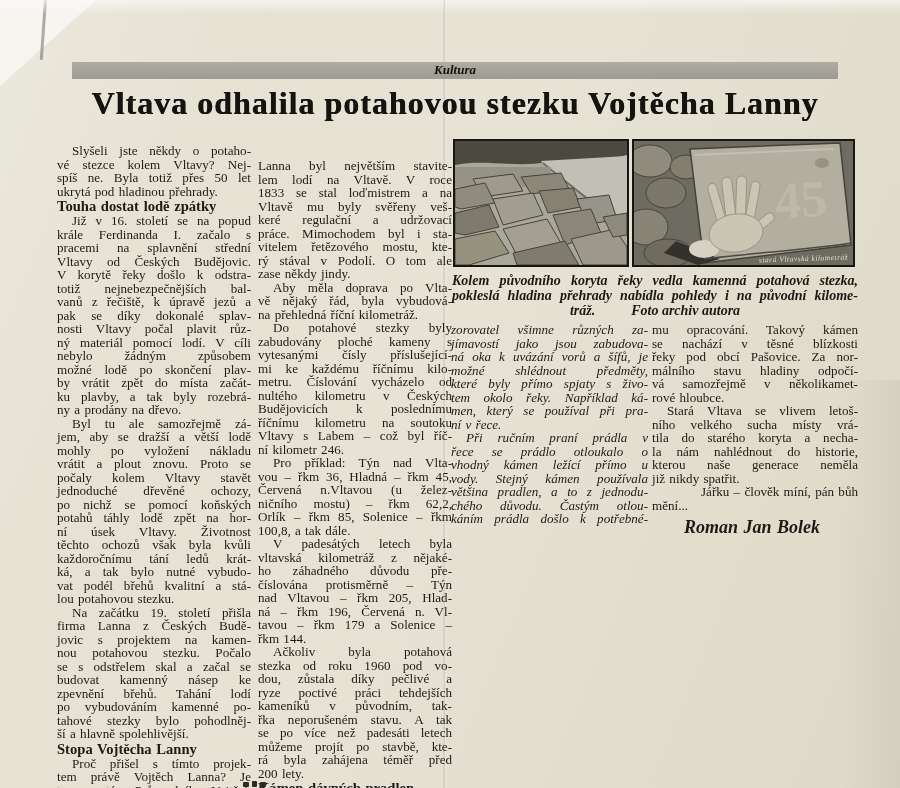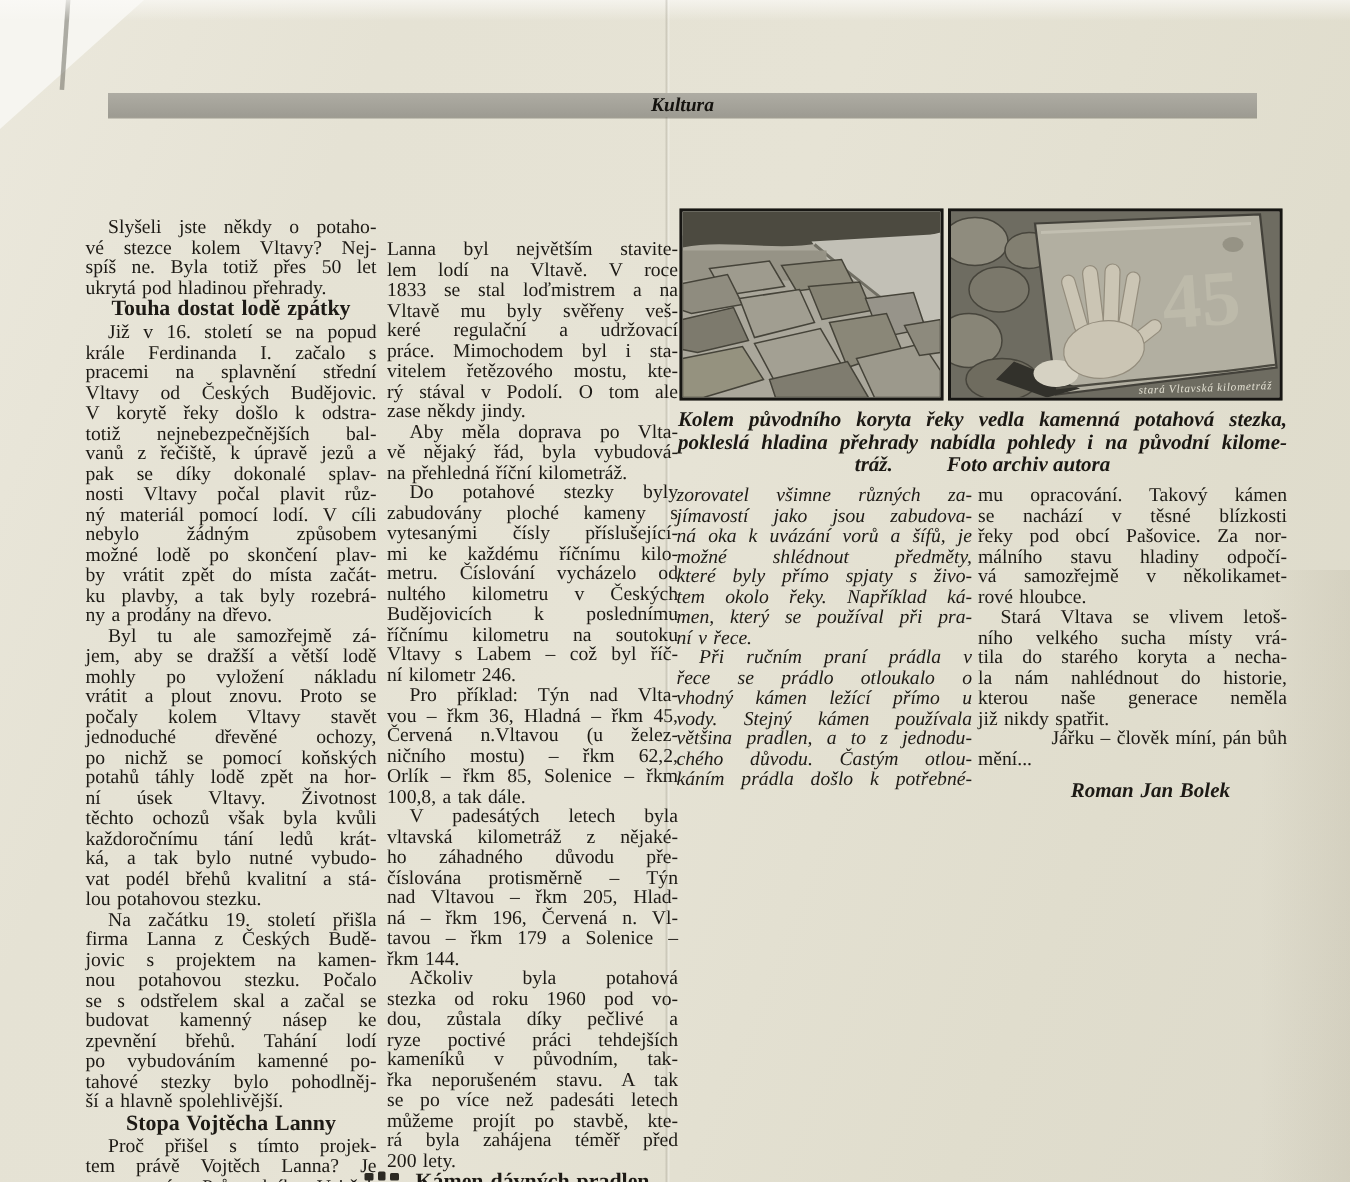--- a/index.html
+++ b/index.html
@@ -71,6 +71,7 @@
     <span>Kultura</span>
   </div>
 
+  <h1 class="headline">Vltava odhalila potahovou stezku Vojtěcha Lanny</h1>
 
   <div class="col col1">
       <div class="ln-f">Slyšeli jste někdy o potaho-</div>

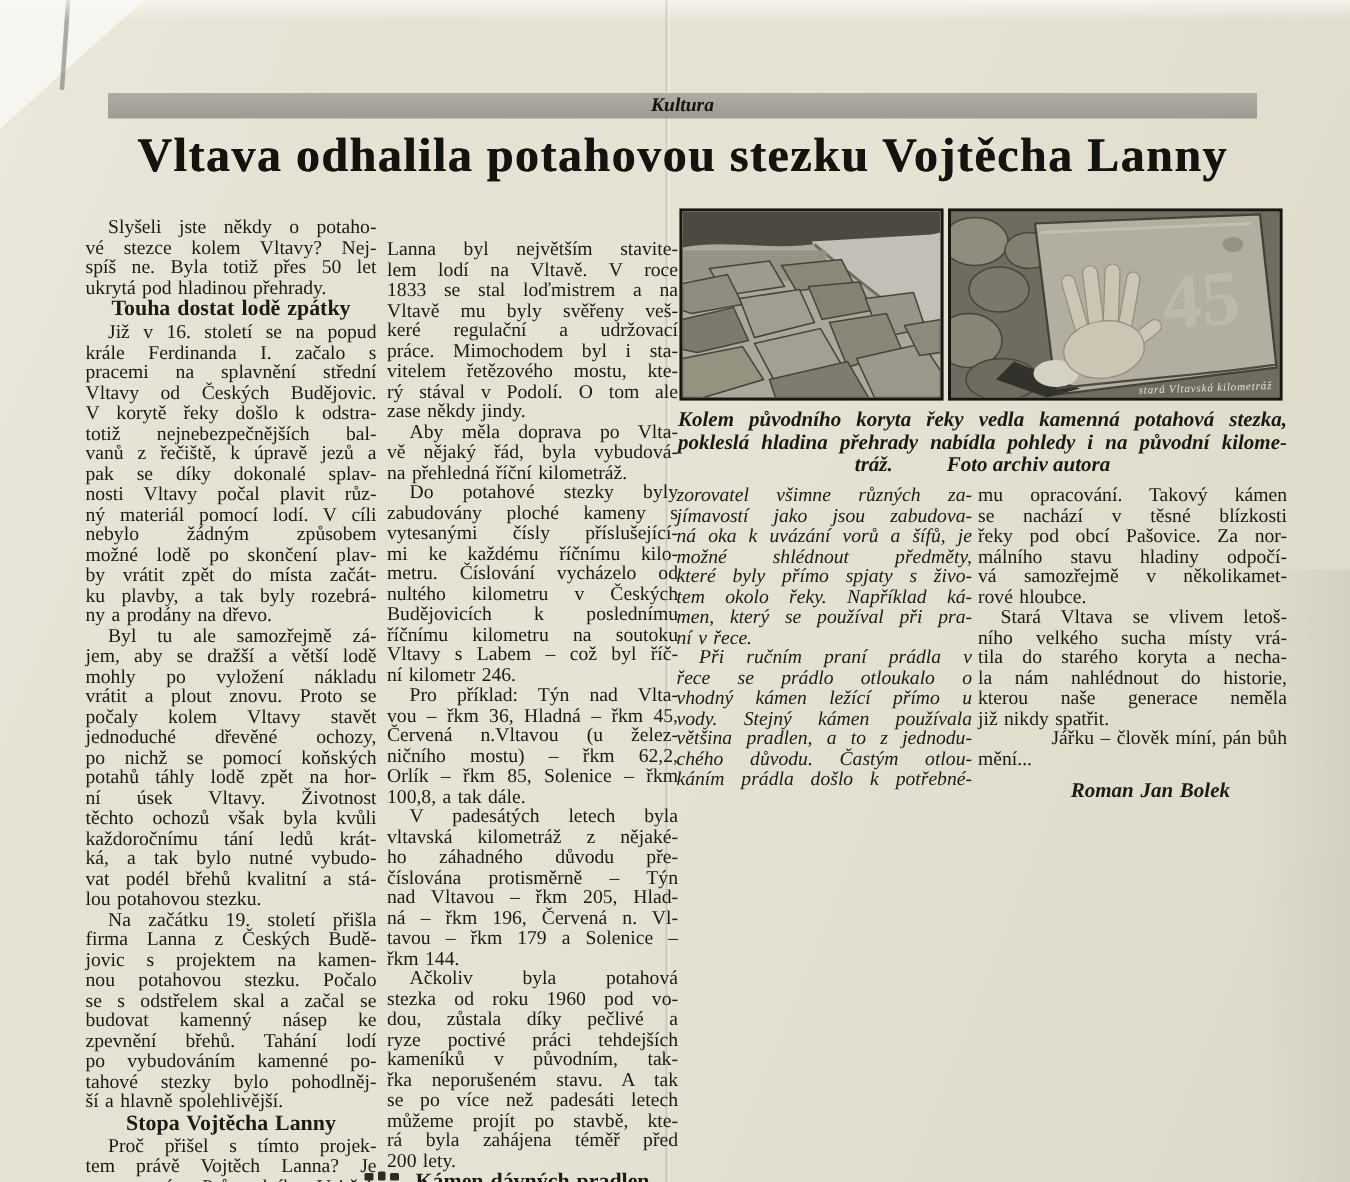--- a/index.html
+++ b/index.html
@@ -38,7 +38,7 @@
   .ln-f{text-align:justify;text-align-last:justify;text-indent:15px;}
   .ln-e{text-align:left;}
   .ln-fe{text-align:right;text-indent:15px;}
-  .ln-h{font-weight:bold;text-align:center;font-size:14.6px;line-height:16px;}
+  .ln-h{font-weight:bold;text-align:left;font-size:14.6px;line-height:16px;}
   .ln-s{font-weight:bold;font-style:italic;text-align:right;padding-right:38px;margin-top:9px;font-size:14px;}
 
   

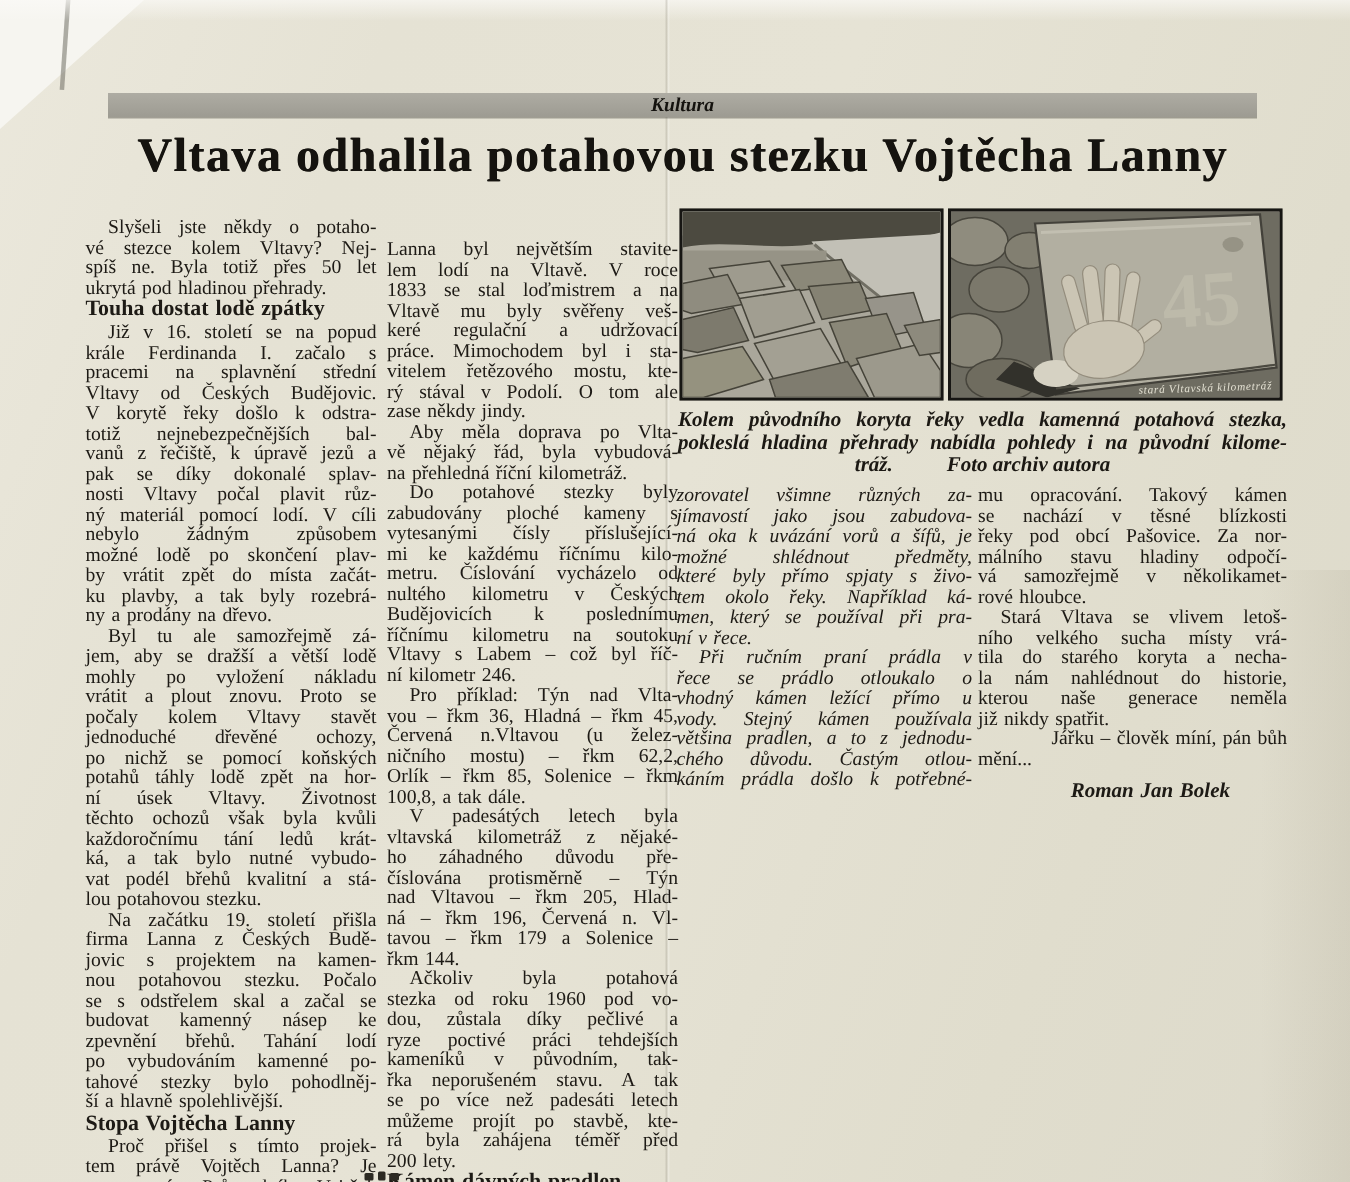--- a/index.html
+++ b/index.html
@@ -39,7 +39,7 @@
   .ln-e{text-align:left;}
   .ln-fe{text-align:right;text-indent:15px;}
   .ln-h{font-weight:bold;text-align:left;font-size:14.6px;line-height:16px;}
-  .ln-s{font-weight:bold;font-style:italic;text-align:right;padding-right:38px;margin-top:9px;font-size:14px;}
+  .ln-s{font-weight:bold;font-style:italic;text-align:right;padding-right:38px;margin-top:9px;font-size:18px;}
 
   
   .photos{position:absolute;left:453px;top:139px;width:406px;height:132px;display:flex;gap:3px;}

